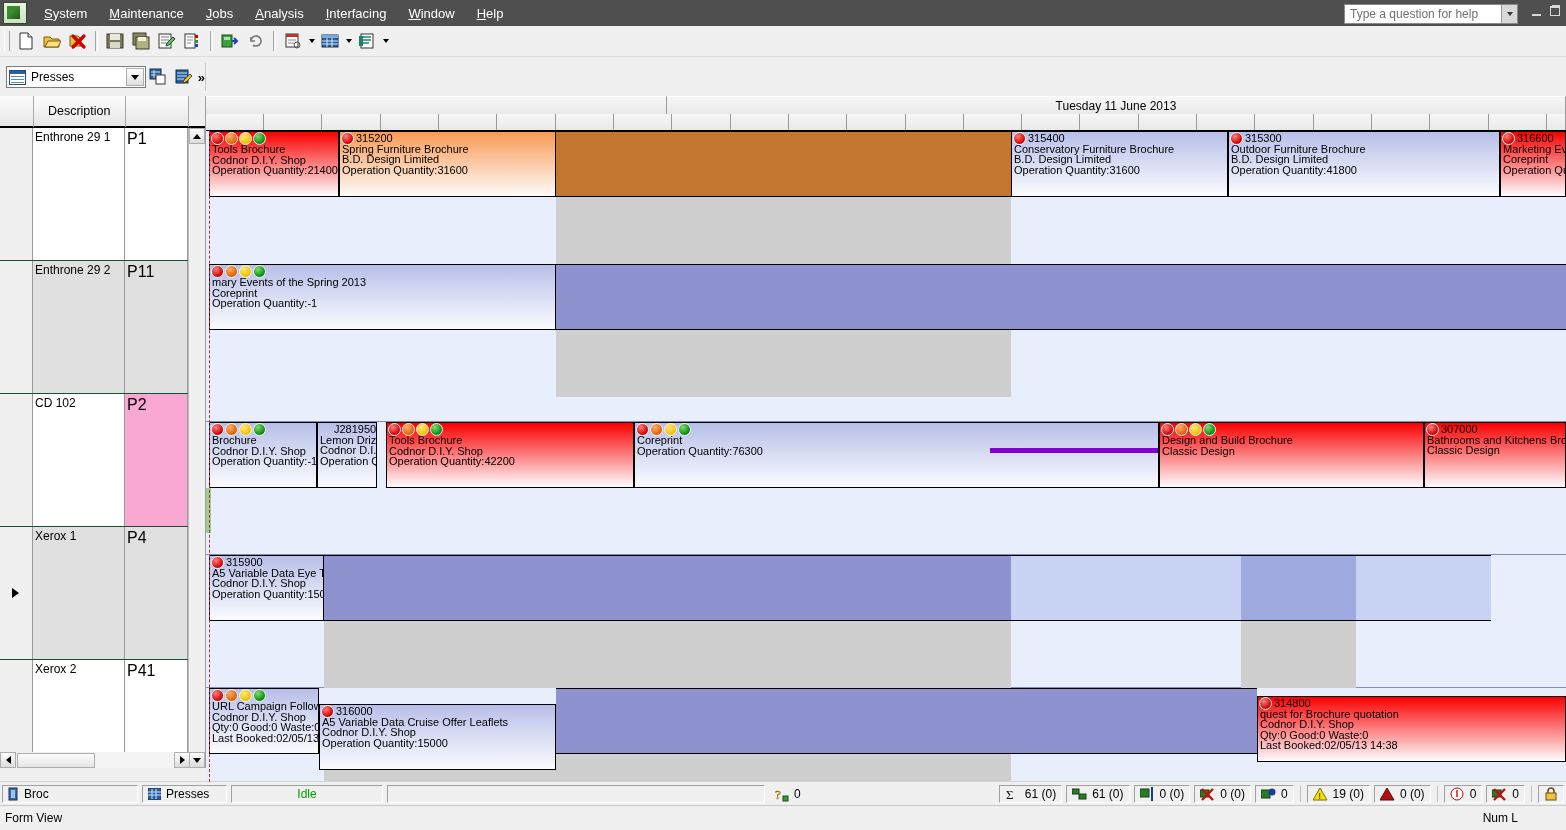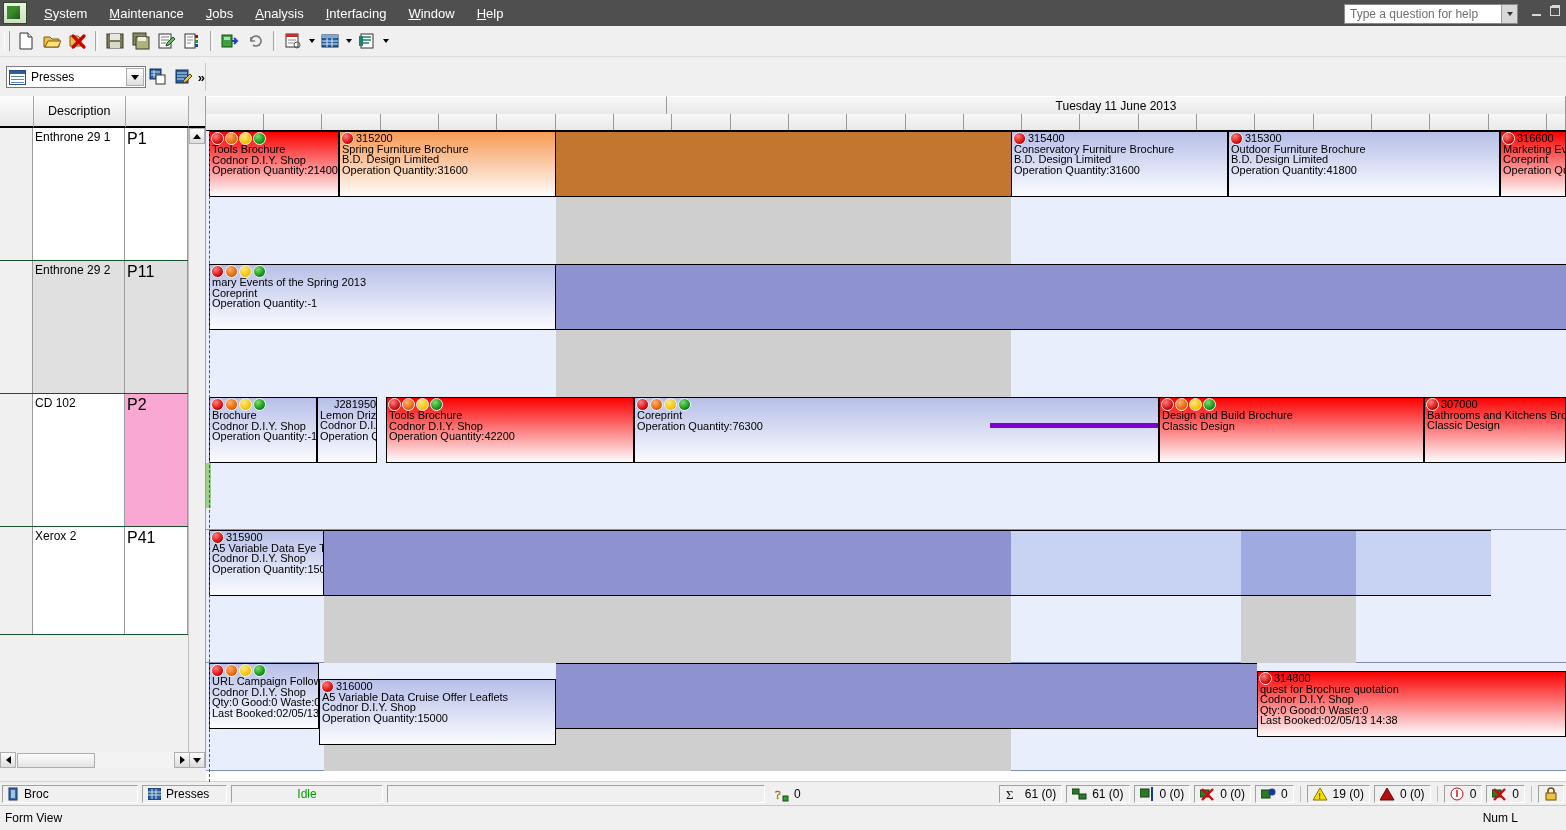--- a/index.html
+++ b/index.html
@@ -720,7 +720,7 @@
             </div>
           </div>
         </div>
-        <div class="glane" style="height: 133px; background: rgb(232, 238, 252); border-bottom: 1px solid rgb(127, 143, 181);">
+        <div class="glane" style="height: 158px; background: rgb(232, 238, 252); border-bottom: 1px solid rgb(127, 143, 181);">
           <div class="shade" style="left: 0px; width: 350px; top: 66px; height: 67px; background: rgb(232, 238, 252);"></div>
           <div class="shade" style="left: 350px; width: 455px; top: 66px; height: 67px; background: rgb(207, 207, 207);"></div>
           <div class="shade" style="left: 805px; width: 560px; top: 66px; height: 67px; background: rgb(232, 238, 252);"></div>

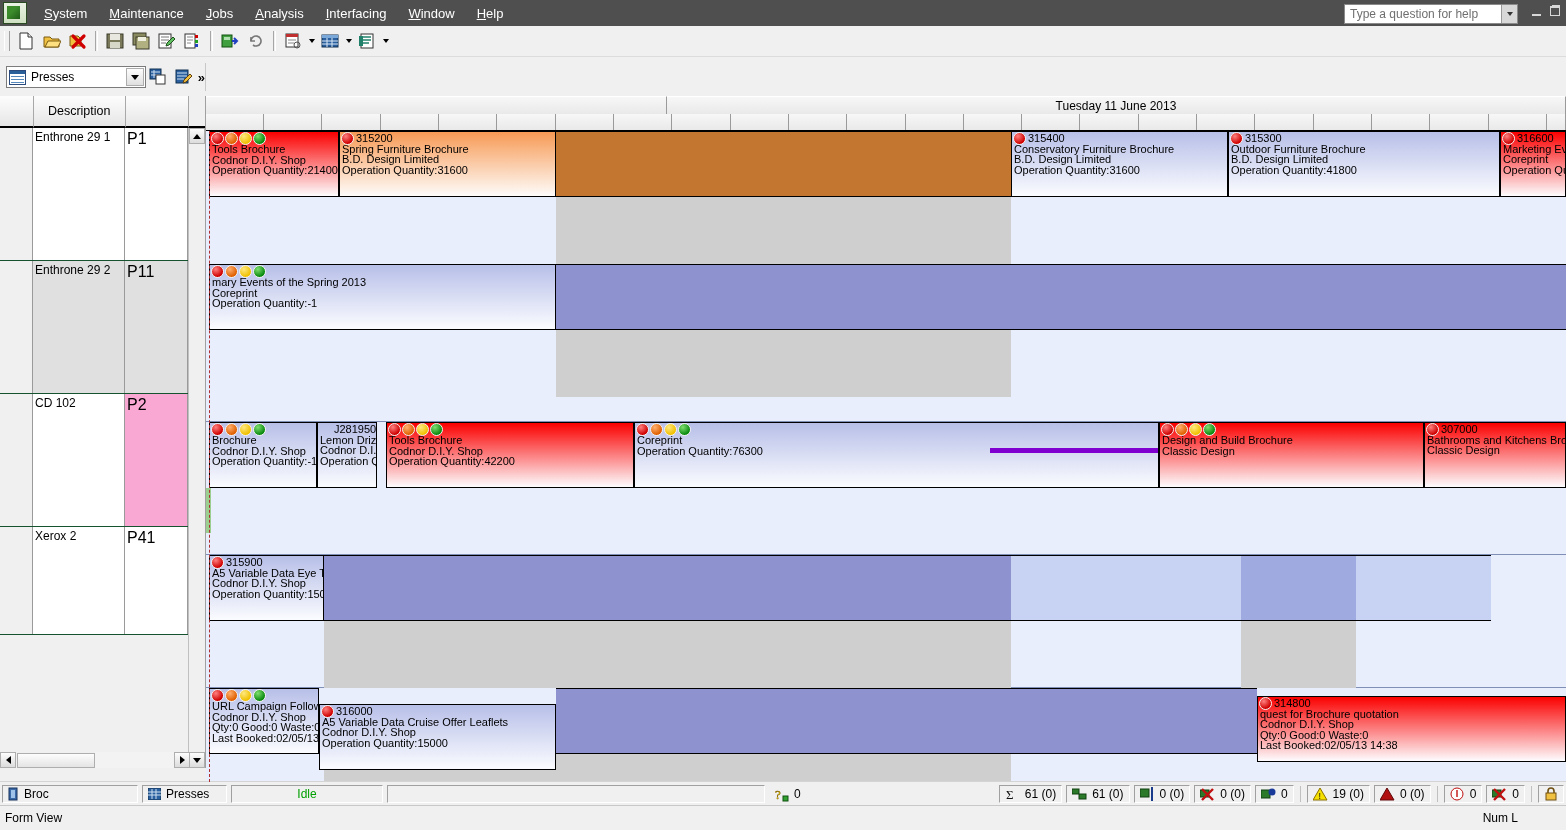--- a/index.html
+++ b/index.html
@@ -596,6 +596,13 @@
           <div class="gcell-desc" style="background:#ffffff">CD 102</div>
           <div class="gcell-code" style="background:#f9a8d4">P2</div>
         </div>
+        <div class="grow" style="height: 133px;">
+          <div class="gcell-sel">
+            <div class="rowsel-arrow"></div>
+          </div>
+          <div class="gcell-desc" style="background:#e0e0e0">Xerox 1</div>
+          <div class="gcell-code" style="background:#e0e0e0">P4</div>
+        </div>
         <div class="grow" style="height: 108px;">
           <div class="gcell-sel"></div>
           <div class="gcell-desc" style="background:#ffffff">Xerox 2</div>

